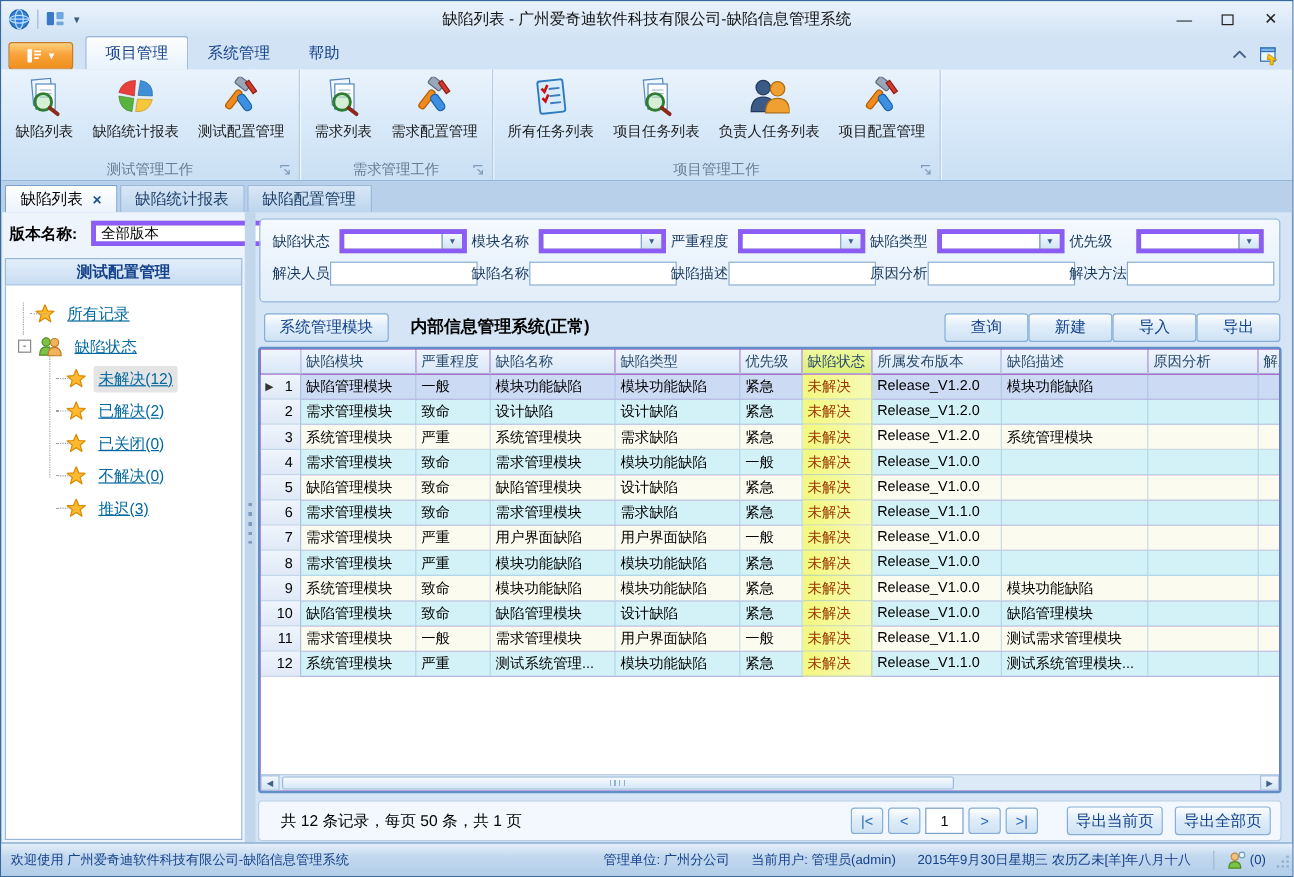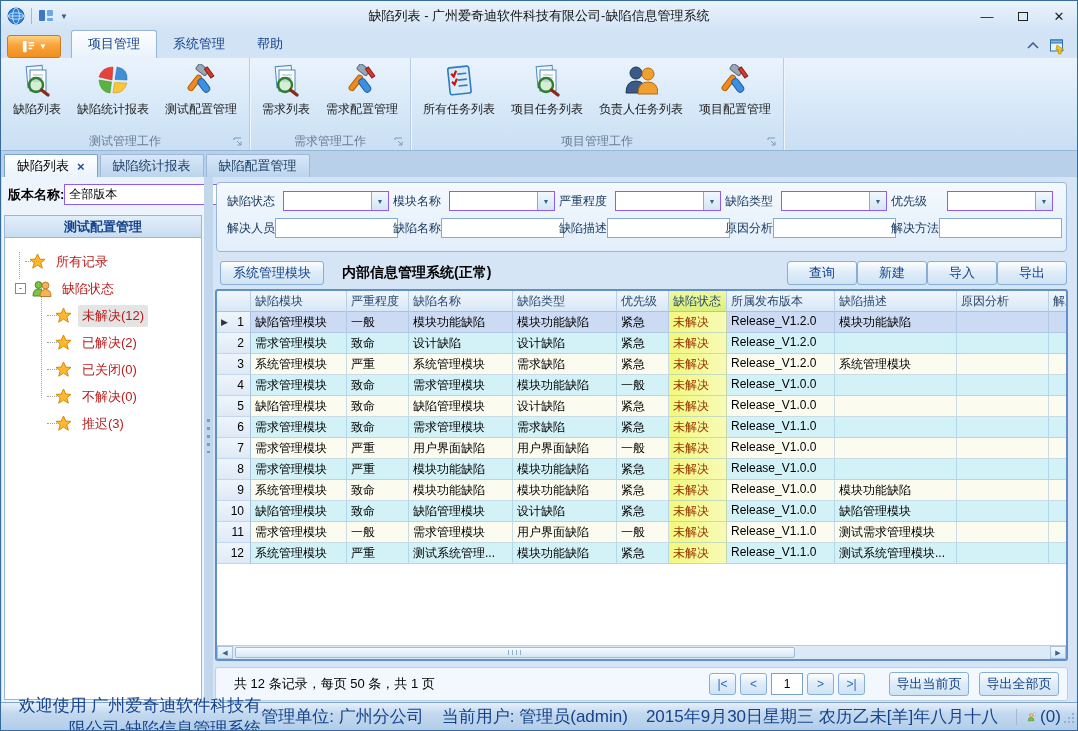--- a/index.html
+++ b/index.html
@@ -53,7 +53,7 @@
 
   
   .sidebar { position:absolute; top:0; left:0; width:202px; bottom:0; background:#edf4fc; display:flex; flex-direction:column; }
-  .version-row { display:flex; align-items:center; padding:7px 6px 4px 6px; gap:0; }
+  .version-row { display:flex; align-items:center; padding:7px 6px 4px 6px; gap:12px; }
   .version-row b { font-size:13px; color:#000; white-space:nowrap; }
   .combo { display:flex; border:1px solid #8b5cf6; background:#a3a3a3; height:21px; flex:1; }
   .combo input { border:none; outline:none; flex:1; min-width:0; font-size:12px; padding:0 4px; font-family:inherit; background:#fff; }

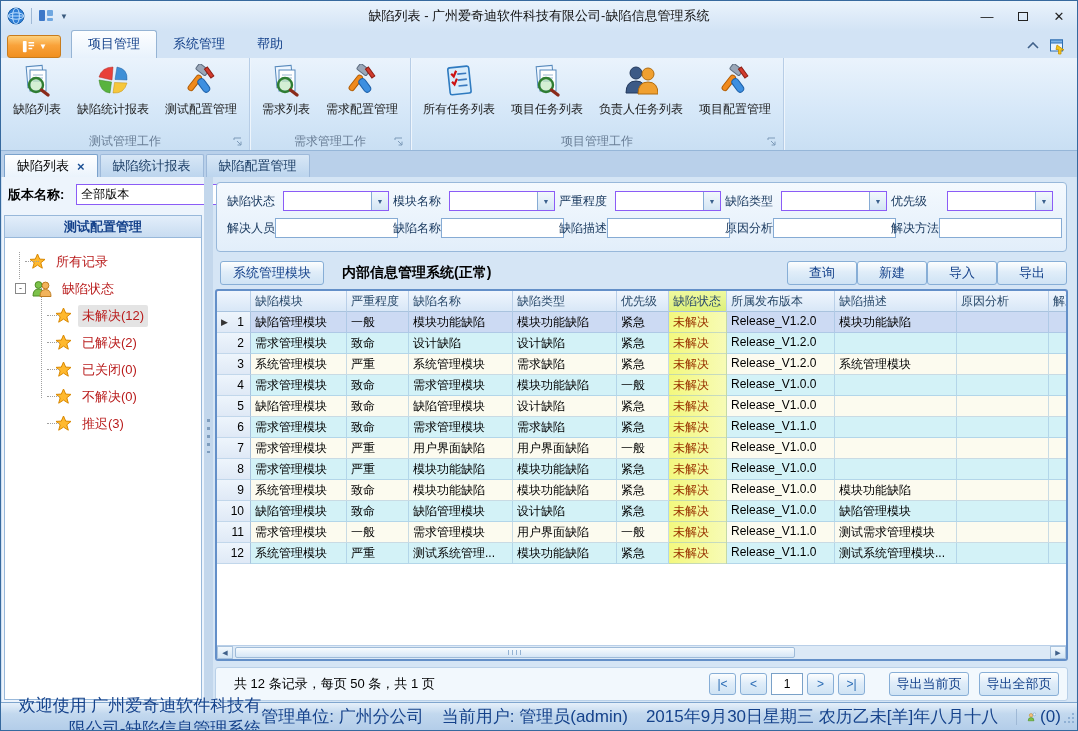--- a/index.html
+++ b/index.html
@@ -55,7 +55,7 @@
   .sidebar { position:absolute; top:0; left:0; width:202px; bottom:0; background:#edf4fc; display:flex; flex-direction:column; }
   .version-row { display:flex; align-items:center; padding:7px 6px 4px 6px; gap:12px; }
   .version-row b { font-size:13px; color:#000; white-space:nowrap; }
-  .combo { display:flex; border:1px solid #8b5cf6; background:#a3a3a3; height:21px; flex:1; }
+  .combo { display:flex; border:4px solid #8b5cf6; background:#a3a3a3; height:21px; flex:1; }
   .combo input { border:none; outline:none; flex:1; min-width:0; font-size:12px; padding:0 4px; font-family:inherit; background:#fff; }
   .combo-arrow { width:17px; background:linear-gradient(#f2f8fd,#d3e5f4); border-left:1px solid #86abd4;
     display:flex; align-items:center; justify-content:center; font-size:7px; color:#39608c; }

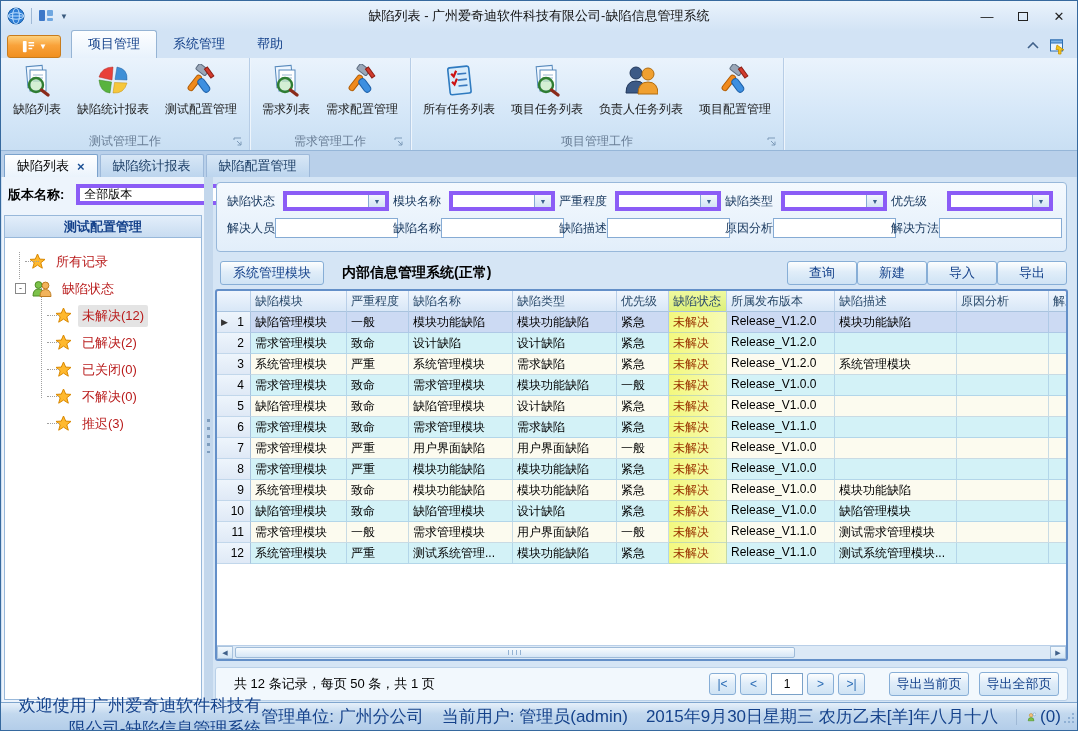--- a/index.html
+++ b/index.html
@@ -63,7 +63,7 @@
     border:1px solid #98b8da; color:#15428b; font-weight:bold; font-size:13px; display:flex; align-items:center; justify-content:center; }
   .tree { flex:1; margin:0 2px 2px 2px; background:#fff; border:1px solid #98b8da; border-top:none; padding:10px 4px 4px 6px; position:relative; }
   .tnode { display:flex; align-items:center; height:27px; gap:6px; position:relative; }
-  .tnode .tlabel { font-size:13px; color:#b91c1c; padding:2px 4px; border-radius:2px; white-space:nowrap; }
+  .tnode .tlabel { font-size:13px; color:#0369a1; padding:2px 4px; border-radius:2px; white-space:nowrap;text-decoration:underline; }
   .tnode.sel .tlabel { background:#e4e4e4; }
   .lvl0 { padding-left:18px; }
   .lvl0.haspm { padding-left:4px; }

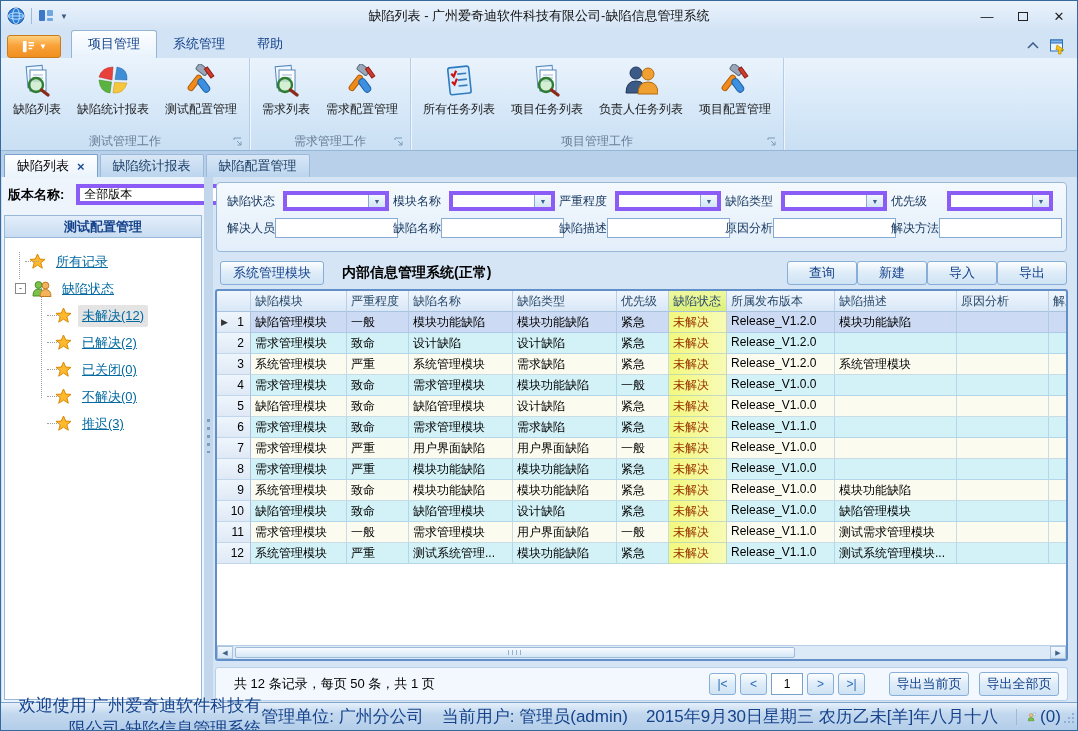--- a/index.html
+++ b/index.html
@@ -139,7 +139,7 @@
 
   
   .statusbar { position:absolute; left:0; right:0; bottom:0; height:28px; border-top:1px solid #7fa5cd;
-    background:linear-gradient(#e6f0fa,#c2d8ee 40%,#b3cde9); display:flex; align-items:center; color:#15428b; font-size:17px;text-align:right; }
+    background:linear-gradient(#e6f0fa,#c2d8ee 40%,#b3cde9); display:flex; align-items:center; color:#15428b; font-size:11px;text-align:right; }
   .sb-welcome { padding-left:8px; }
   .sb-spacer { flex:1; }
   .sb-item { margin-right:18px; white-space:nowrap; }

